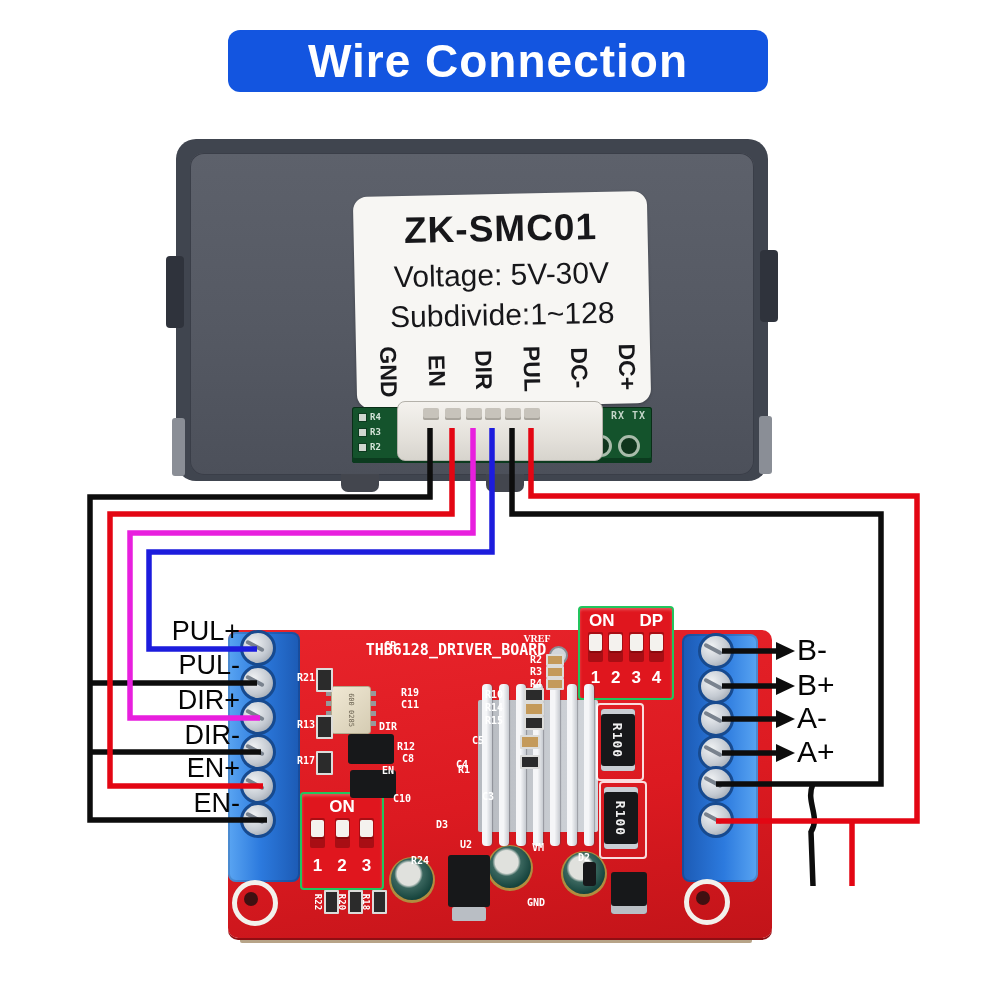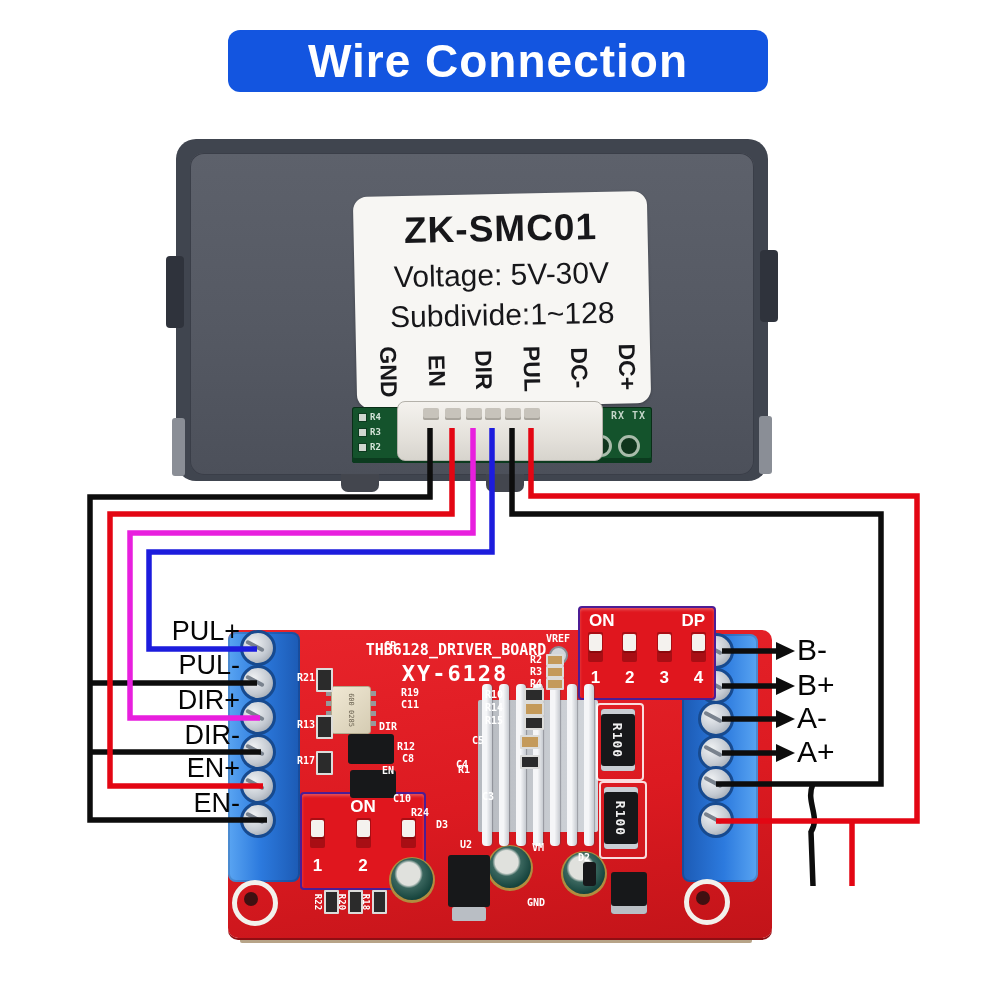--- a/index.html
+++ b/index.html
@@ -71,7 +71,7 @@
   .screw::after{content:"";position:absolute;left:2px;top:11px;width:20px;height:4px;background:#79828e;
                 border-radius:2px;transform:rotate(28deg);}
 
-  .dip{background:#e0161e;border:2px solid #4c1d95;border-radius:4px;box-shadow:inset 0 2px 3px rgba(255,255,255,.25);padding-left:42px;}
+  .dip{background:#e0161e;border:2px solid #22c55e;border-radius:4px;box-shadow:inset 0 2px 3px rgba(255,255,255,.25);}
   #dip-top{left:578px;top:606px;width:92px;height:90px;}
   #dip-bot{left:300px;top:792px;width:80px;height:94px;}
   .dip-head{position:absolute;top:3px;left:0;width:100%;display:flex;justify-content:space-between;

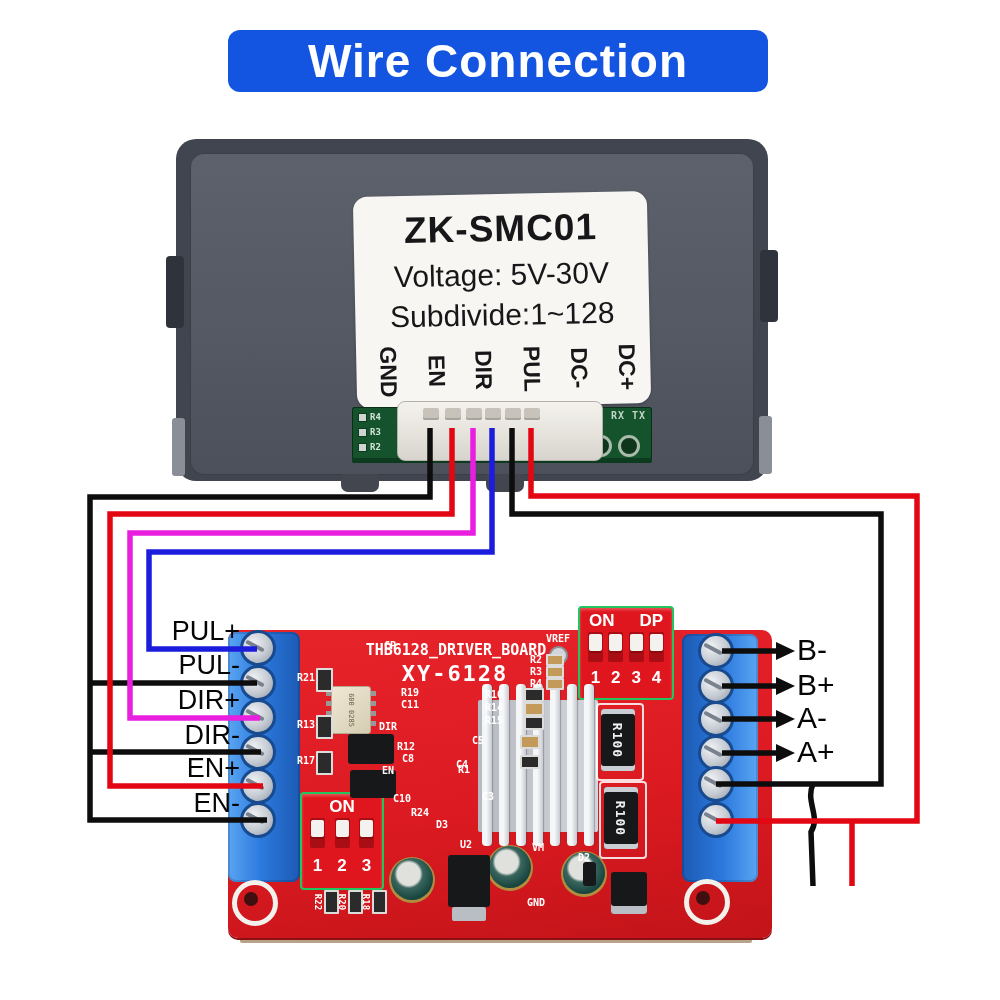--- a/index.html
+++ b/index.html
@@ -349,7 +349,7 @@
     <div class="smd" style="left: 324px; top: 890px; width: 11px; height: 20px;"></div>
     <div class="smd" style="left: 348px; top: 890px; width: 11px; height: 20px;"></div>
     <div class="smd" style="left: 372px; top: 890px; width: 11px; height: 20px;"></div>
-    <span class="silk" style="left: 558px; top: 638px;">VREF</span>
+    <span class="silk" style="left: 537px; top: 638px; font-family: Liberation Serif, serif;">VREF</span>
     <span class="silk" style="left: 390px; top: 645px;">CP</span>
     <span class="silk" style="left: 410px; top: 692px;">R19</span>
     <span class="silk" style="left: 410px; top: 704px;">C11</span>

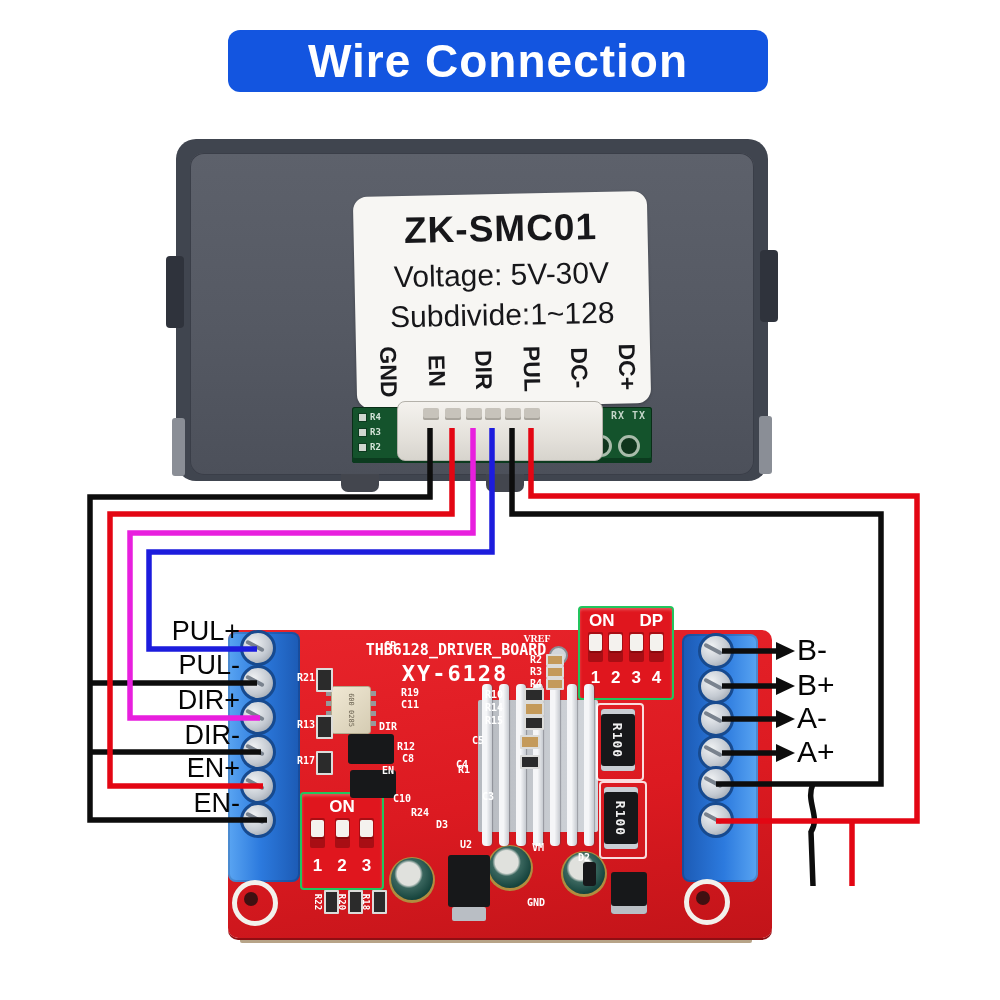--- a/index.html
+++ b/index.html
@@ -197,7 +197,6 @@
   <div id="board-edge" class="abs"></div>
   <div id="board" class="abs"></div>
   <div id="board-title" class="abs">THB6128_DRIVER_BOARD</div>
-  <div id="board-model" class="abs">XY-6128</div>
 
   <div id="tblock-l" class="abs tblock">
       <div class="screw" style="left: 12px; top: -2px;"></div>

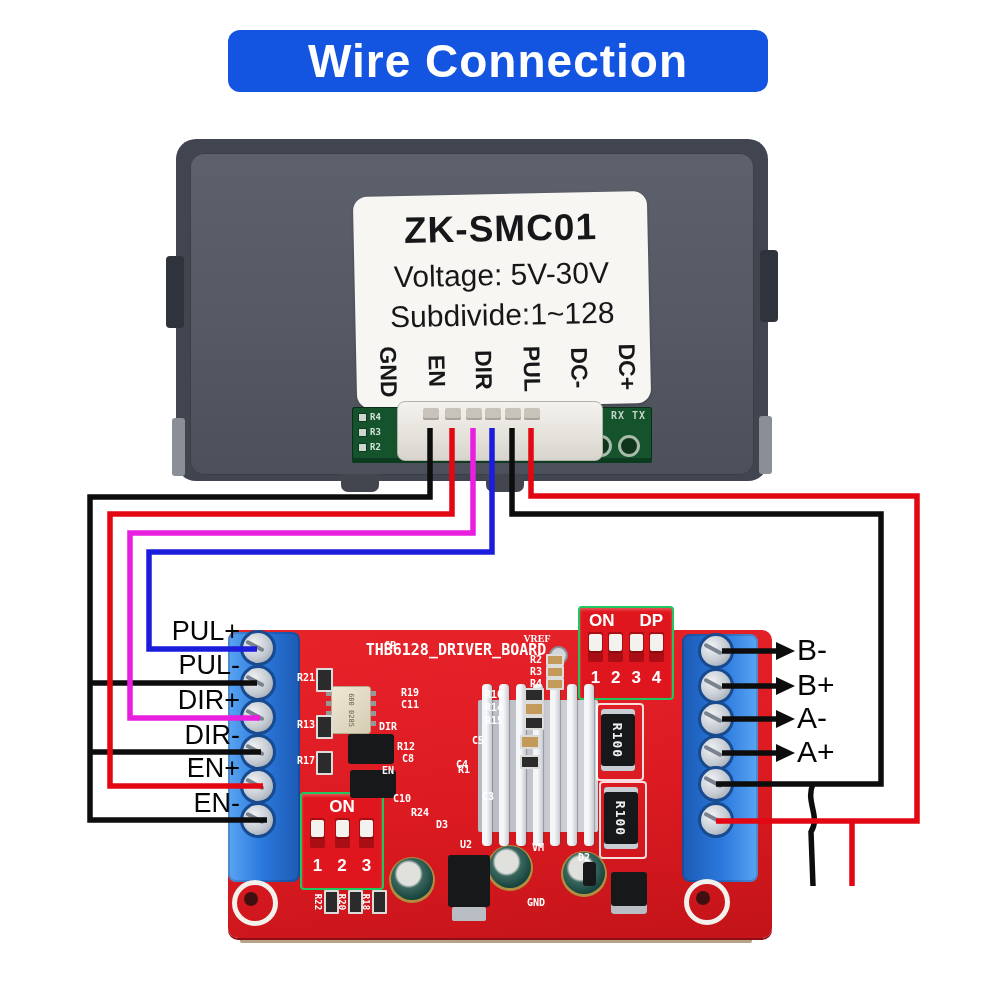--- a/index.html
+++ b/index.html
@@ -364,7 +364,7 @@
     <span class="silk" style="left: 464px; top: 769px;">R1</span>
     <span class="silk" style="left: 402px; top: 798px;">C10</span>
     <span class="silk" style="left: 488px; top: 796px;">C3</span>
-    <span class="silk" style="left: 420px; top: 812px;">R24</span>
+    <span class="silk" style="left: 420px; top: 860px;">R24</span>
     <span class="silk" style="left: 442px; top: 824px;">D3</span>
     <span class="silk" style="left: 466px; top: 844px;">U2</span>
     <span class="silk" style="left: 306px; top: 677px;">R21</span>

